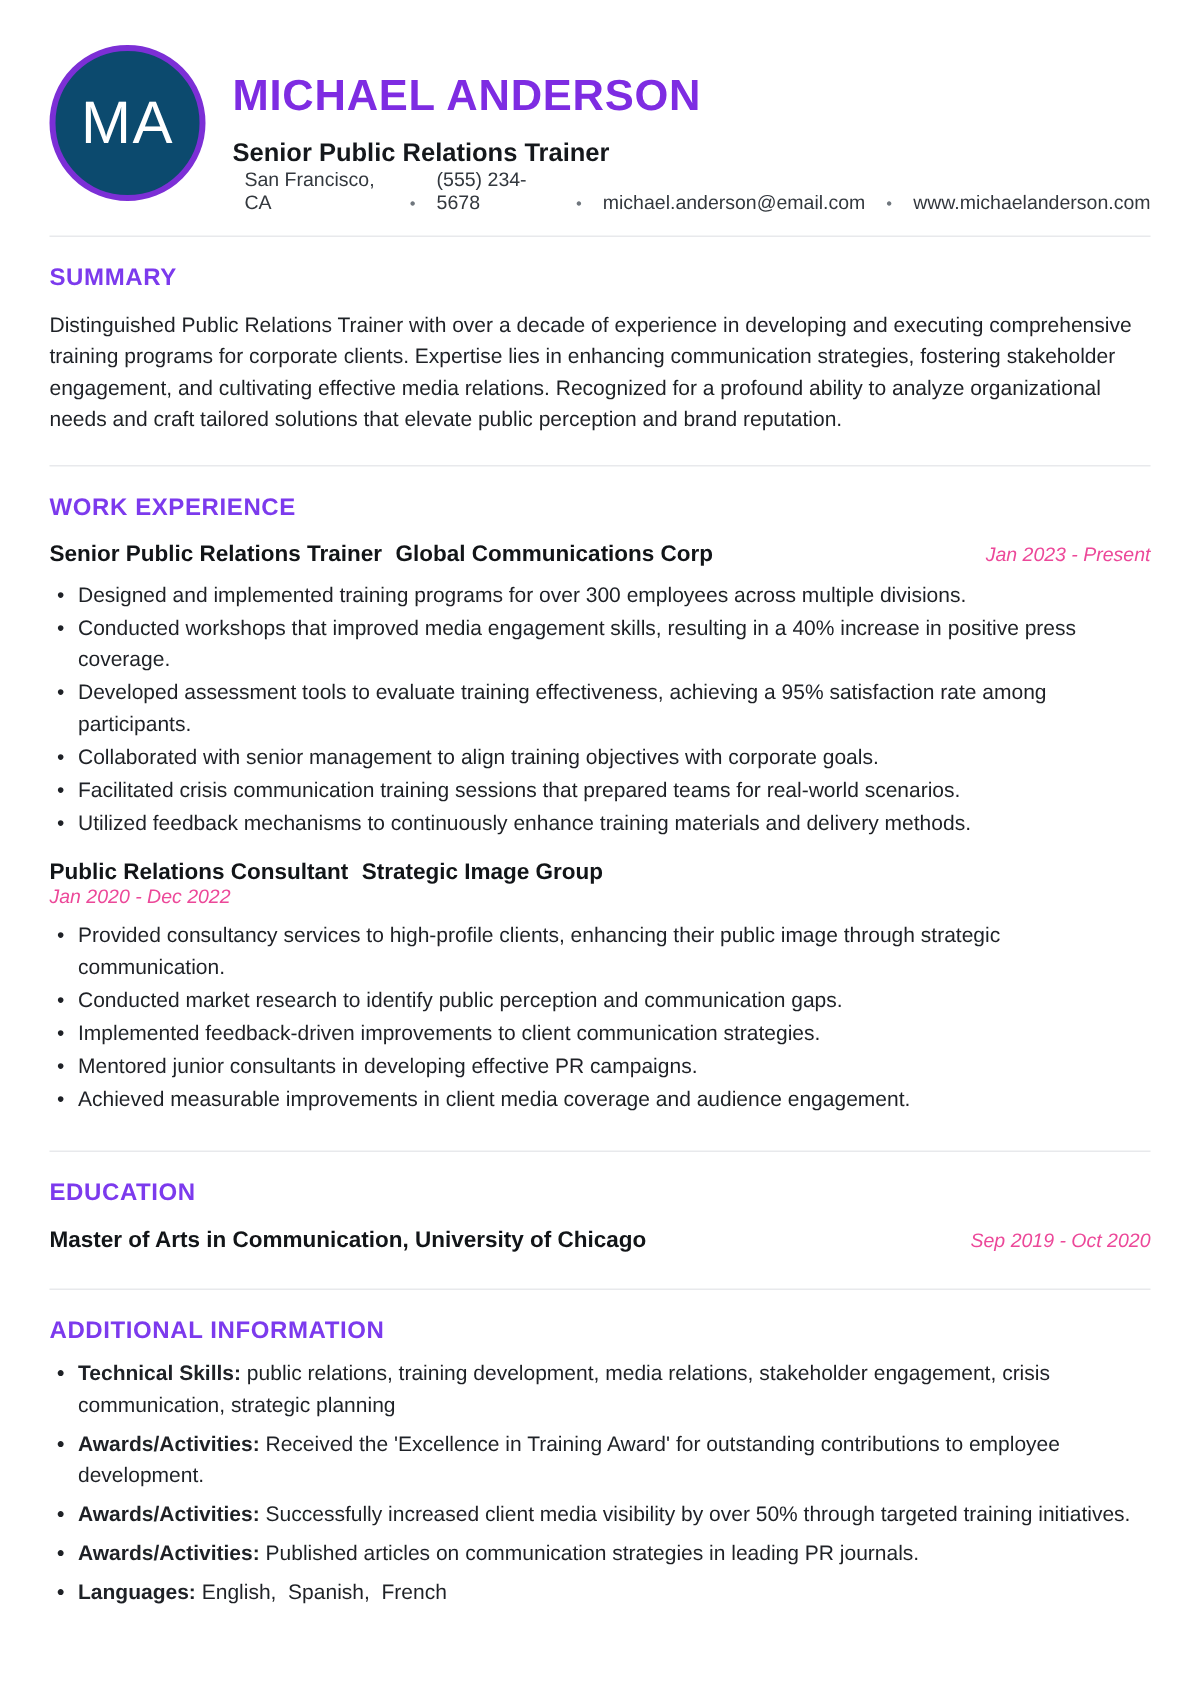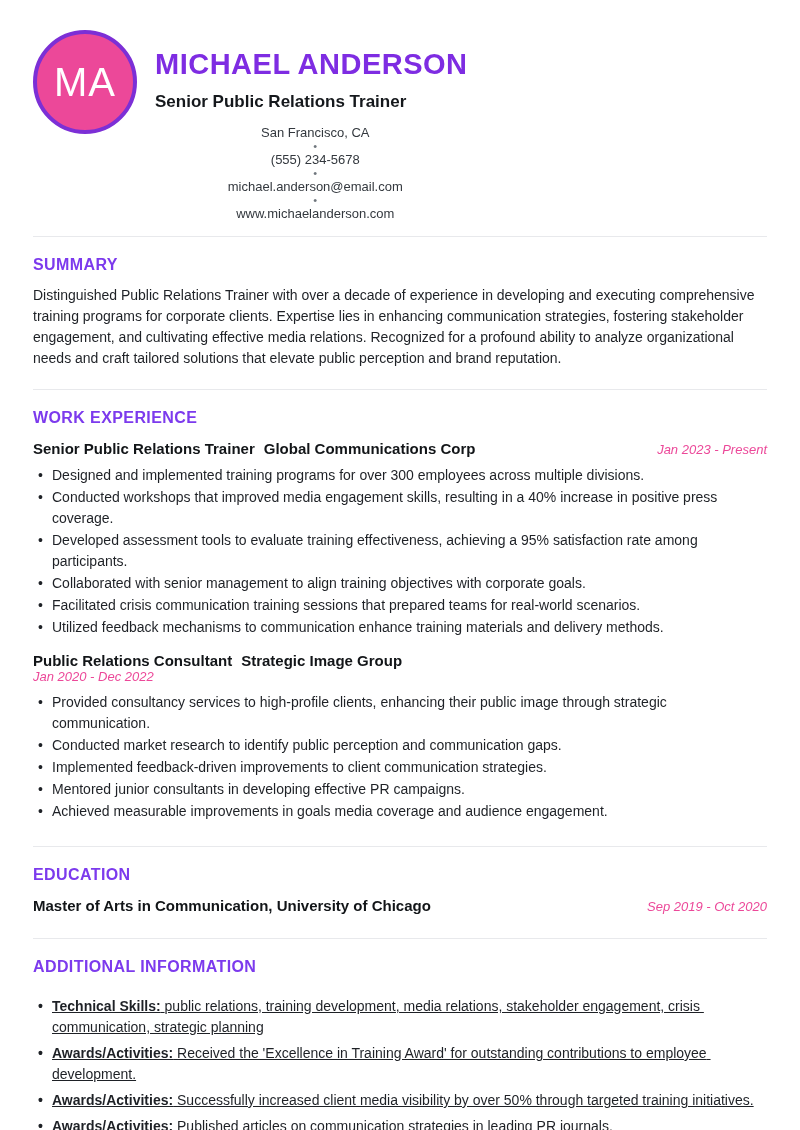--- a/index.html
+++ b/index.html
@@ -14,7 +14,7 @@
   .header { display: flex; align-items: flex-start; gap: 18px; }
   .avatar {
     width: 104px; height: 104px; border-radius: 50%;
-    background: #ec4899; border: 4px solid #7c2fd6;
+    background: #0c4a6e; border: 4px solid #7c2fd6;
     display: flex; align-items: center; justify-content: center;
     flex: 0 0 auto;
   }

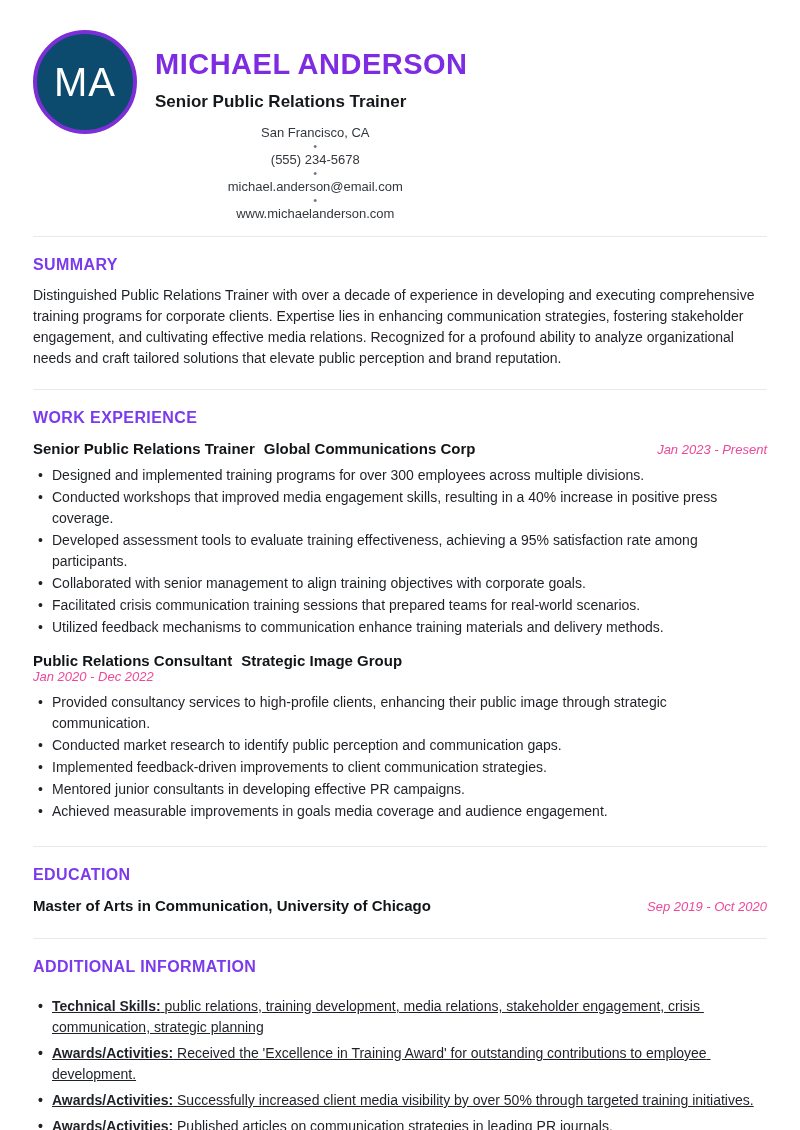--- a/index.html
+++ b/index.html
@@ -31,8 +31,8 @@
     margin-top: 11px; font-size: 17px; font-weight: 600; color: #15181c;
   }
   .contact-row {
-    margin-top: 13px; margin-left: 8px; font-size: 13px; color: #33383e;
-    display: flex; align-items: center; flex-direction: column;
+    margin-left: 8px; font-size: 13px; color: #33383e;
+    display: flex; align-items: flex-end;
   }
   .dot-sep { color: #6f767d; font-size: 11px; margin: 0 14px; }
 

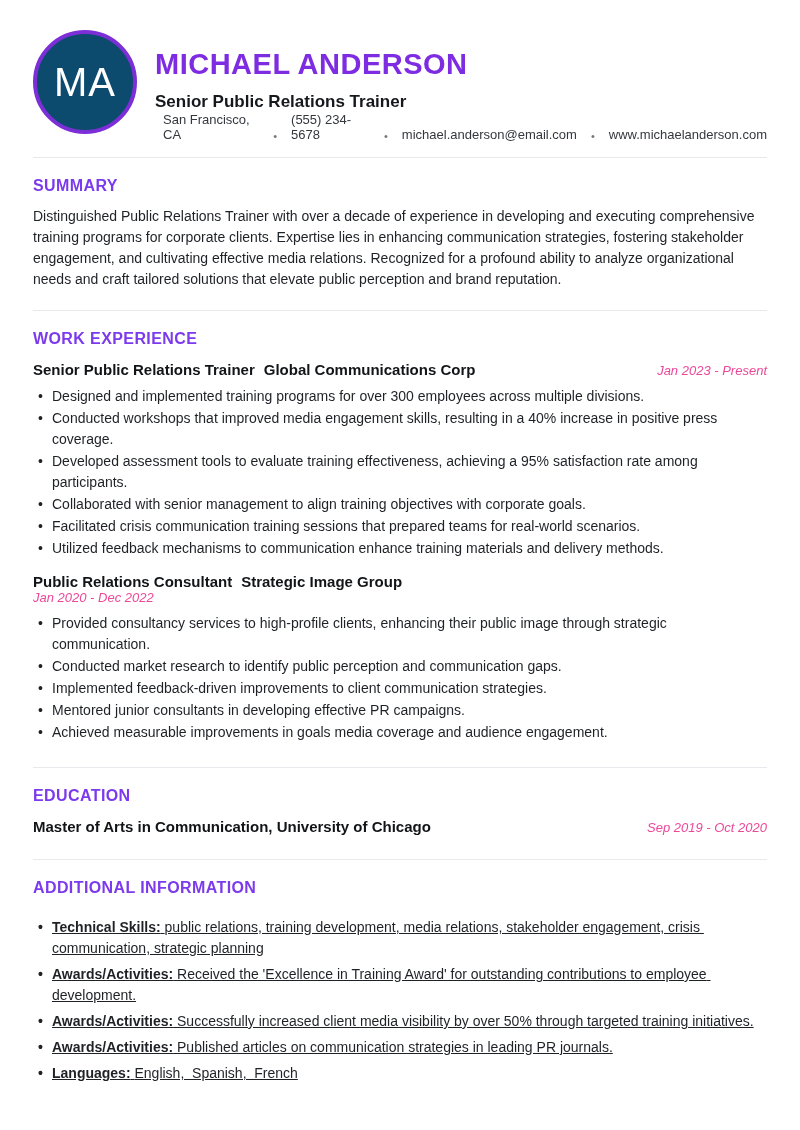--- a/index.html
+++ b/index.html
@@ -133,7 +133,7 @@
         <li>Developed assessment tools to evaluate training effectiveness, achieving a 95% satisfaction rate among participants.</li>
         <li>Collaborated with senior management to align training objectives with corporate goals.</li>
         <li>Facilitated crisis communication training sessions that prepared teams for real-world scenarios.</li>
-        <li>Utilized feedback mechanisms to communication enhance training materials and delivery methods.</li>
+        <li>Utilized feedback mechanisms to continuously enhance training materials and delivery methods.</li>
       </ul>
     </div>
 

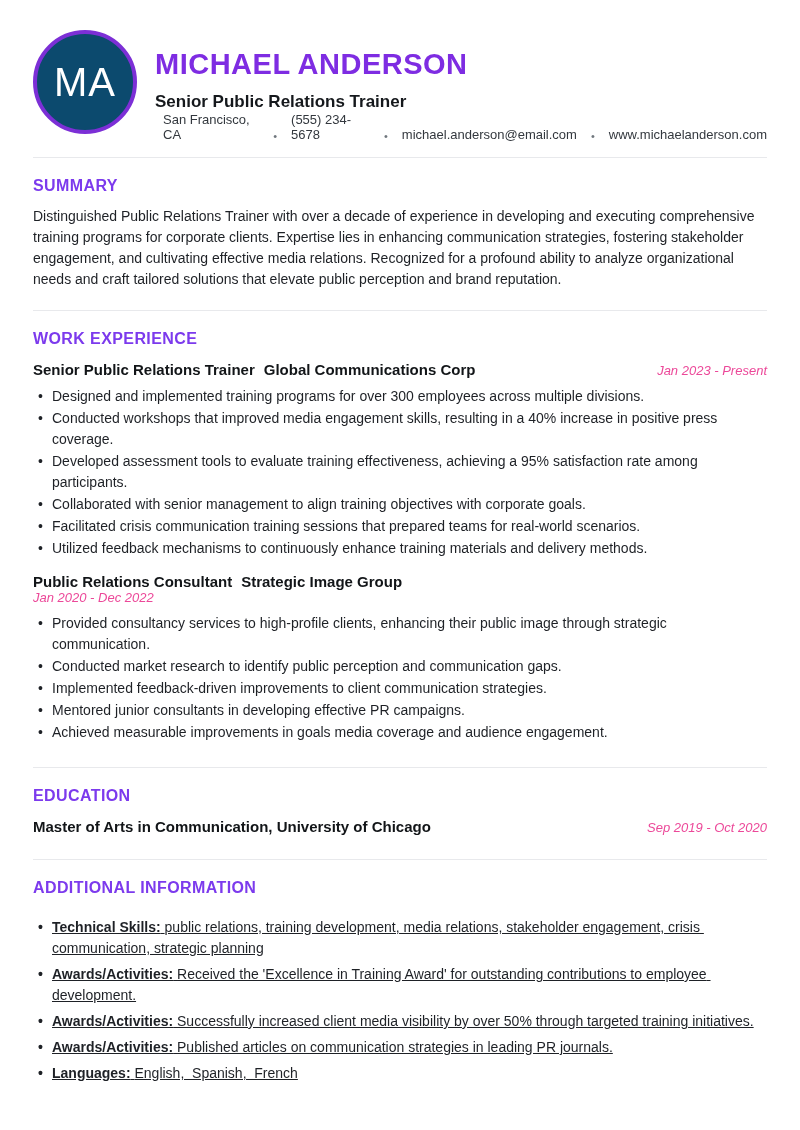--- a/index.html
+++ b/index.html
@@ -150,7 +150,7 @@
         <li>Conducted market research to identify public perception and communication gaps.</li>
         <li>Implemented feedback-driven improvements to client communication strategies.</li>
         <li>Mentored junior consultants in developing effective PR campaigns.</li>
-        <li>Achieved measurable improvements in goals media coverage and audience engagement.</li>
+        <li>Achieved measurable improvements in client media coverage and audience engagement.</li>
       </ul>
     </div>
   </div>

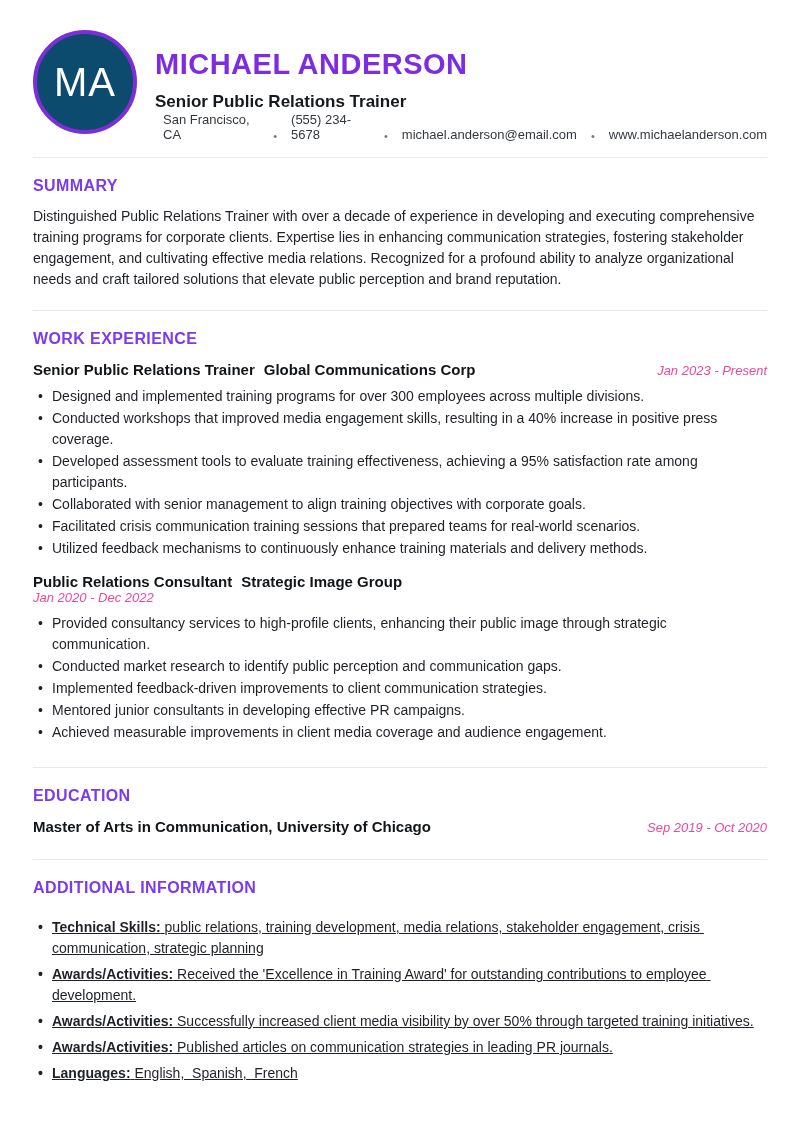--- a/index.html
+++ b/index.html
@@ -72,7 +72,7 @@
   .job2 .entry-head { margin-top: 14px; flex-direction: column; }
 
   
-  ul.extra { list-style: none; margin-top: 20px; text-decoration: underline; }
+  ul.extra { list-style: none; margin-top: 8px; }
   ul.extra li {
     position: relative; padding-left: 19px; font-size: 14px;
     line-height: 21px; margin-bottom: 5px; color: #1e2126;

